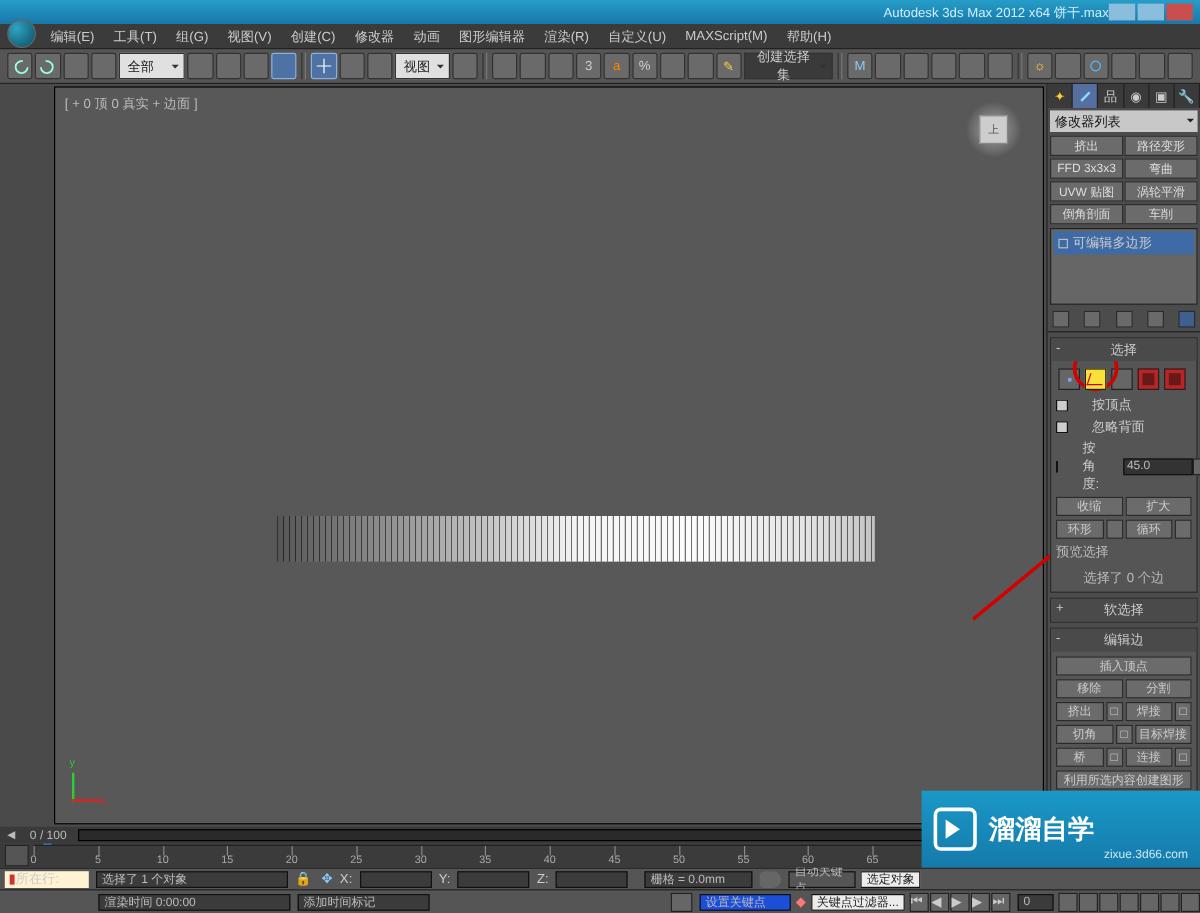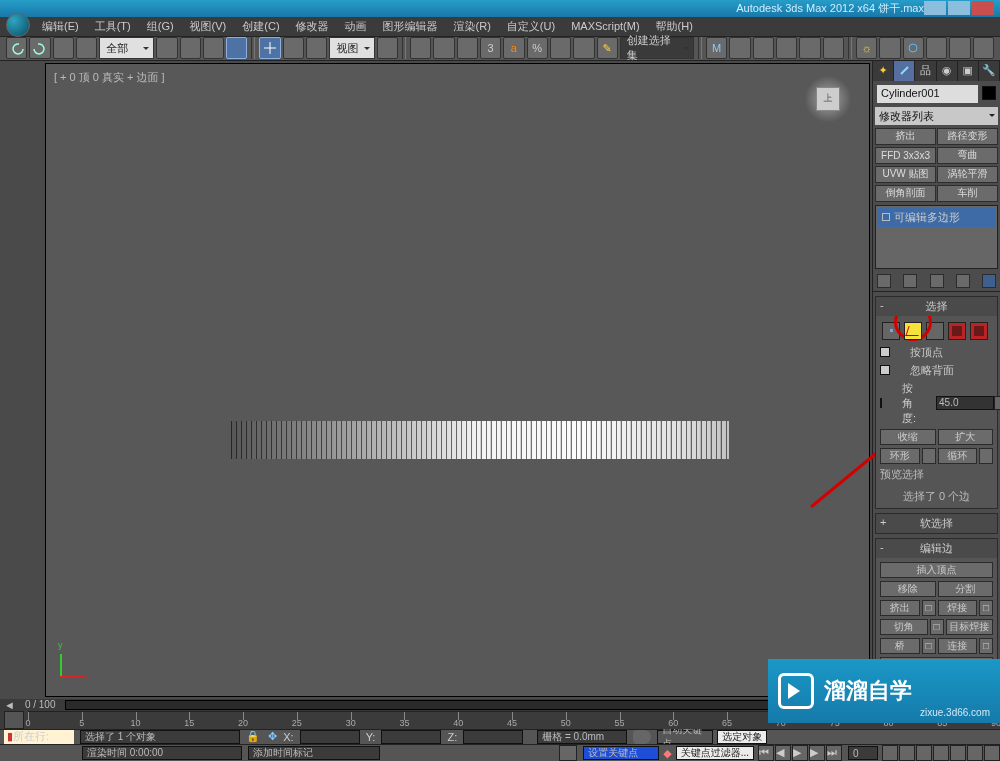--- a/index.html
+++ b/index.html
@@ -193,7 +193,7 @@
   <div class="tbtn"></div>
   <div class="tbtn"></div>
   <div class="tbtn" style="color:#fc4;">✎</div>
-  <div class="tdrop" style="width:76px;background:#3a3a3a;color:#ccc;">创建选择集</div>
+  <div class="tdrop" style="width:76px;background:#3a3a3a;color:#ccc;text-align:center;">创建选择集</div>
   <div class="tsep"></div>
   <div class="tbtn" style="color:#8cf;">M</div>
   <div class="tbtn"></div>

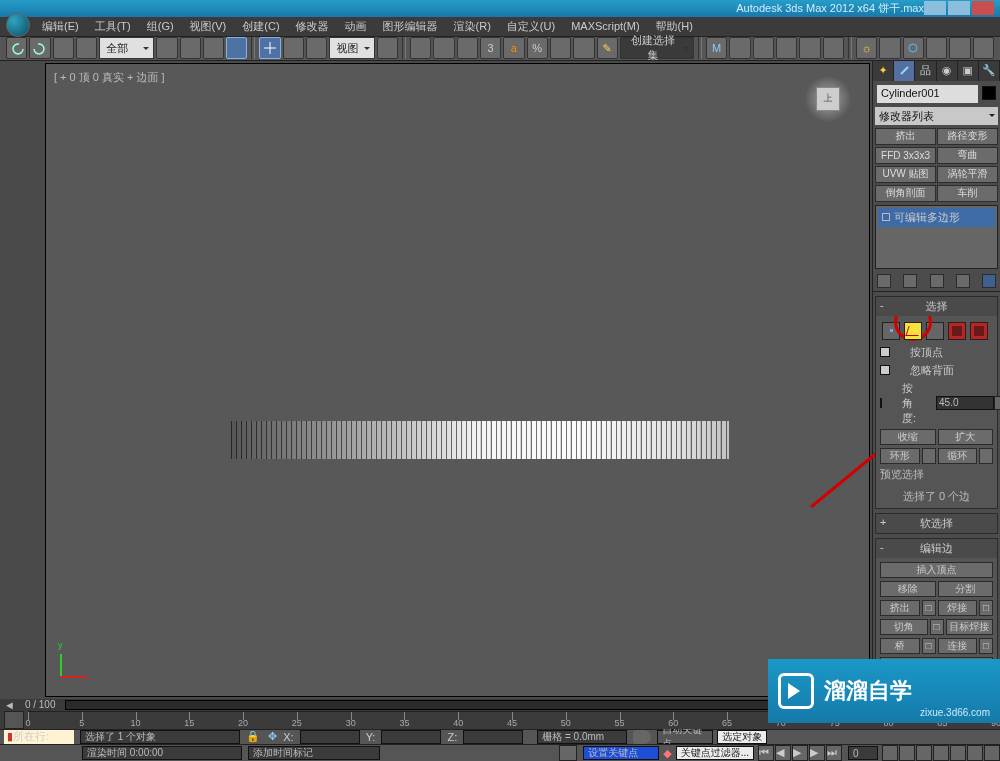--- a/index.html
+++ b/index.html
@@ -255,10 +255,6 @@
       <div>◉</div>
       <div>▣</div>
       <div>🔧</div>
-    </div>
-    <div class="nameRow">
-      <div class="objname" style="flex:1">Cylinder001</div>
-      <div class="colorbox"></div>
     </div>
     <div class="modlist">修改器列表</div>
     <div class="btnrow">

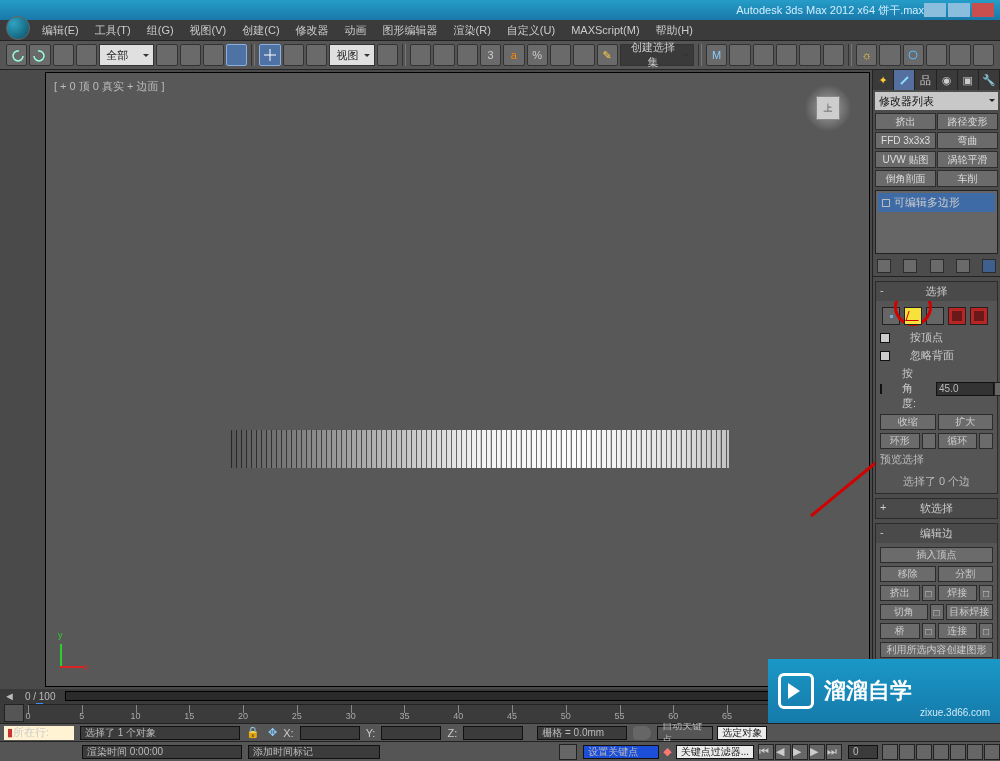--- a/index.html
+++ b/index.html
@@ -445,7 +445,7 @@
 <div class="statusB">
   <div class="sbox" style="width:70px;background:#555;border:none;"></div>
   <div class="sbox" style="width:160px;">渲染时间  0:00:00</div>
-  <div class="sbox" style="width:132px;">添加时间标记</div>
+  <div class="sbox" style="width:110px;">添加时间标记</div>
   <div class="szone"></div>
   <div class="sbtn"></div>
   <div class="sbox" style="width:76px;background:#1d4ed8;">设置关键点</div>

